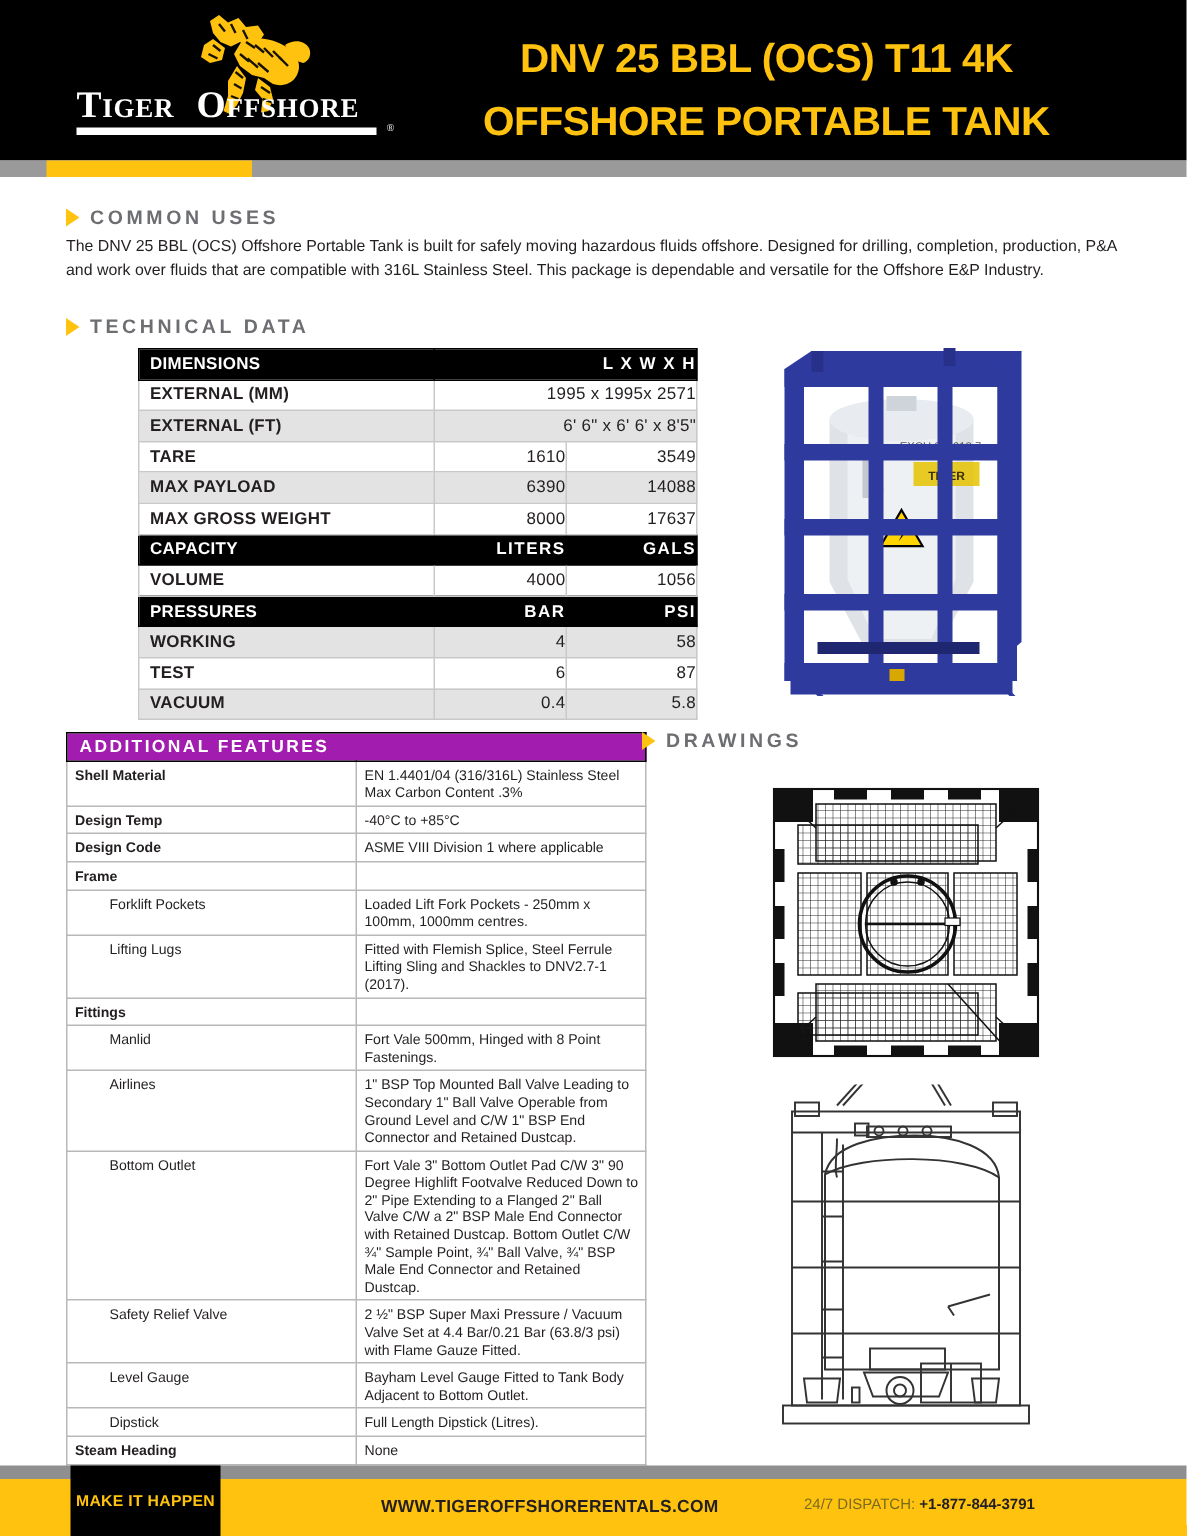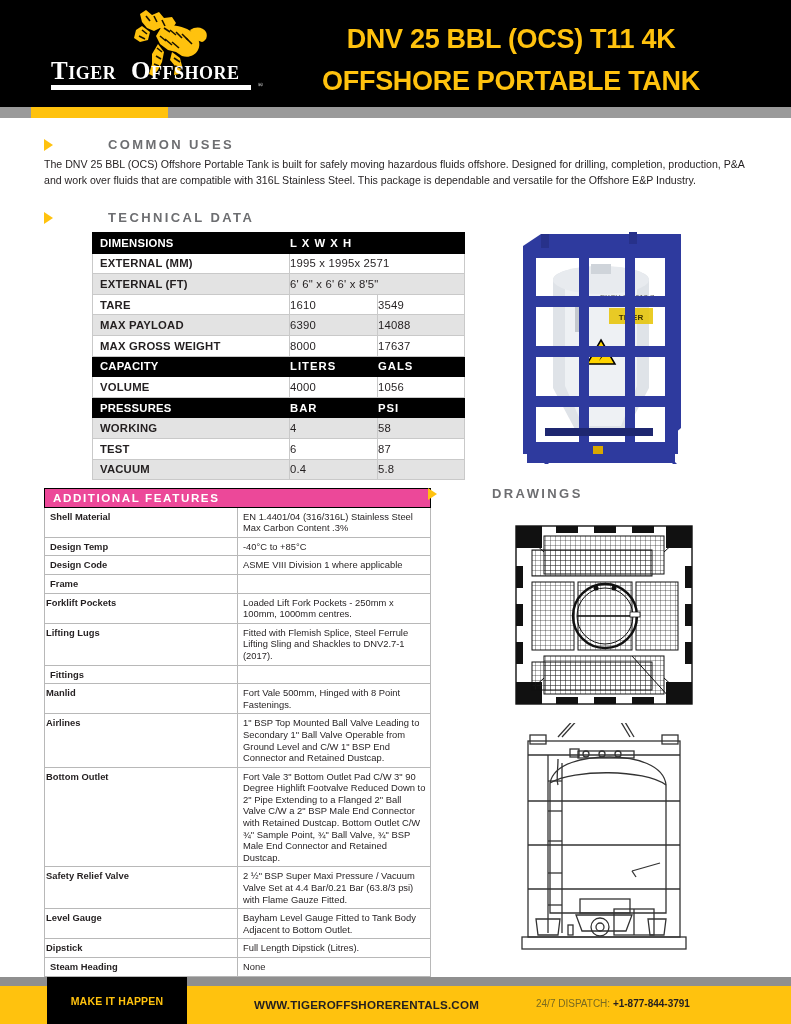--- a/index.html
+++ b/index.html
@@ -64,7 +64,6 @@
   .sec-label{
     color:#6d6e71;font-weight:bold;font-size:13px;letter-spacing:2.4px;
     font-family:"Liberation Sans Narrow","Liberation Sans", sans-serif;
-    margin-left:48px;
   }
   #sec-common{left:44px;top:137px;}
   #sec-tech{left:44px;top:210px;}

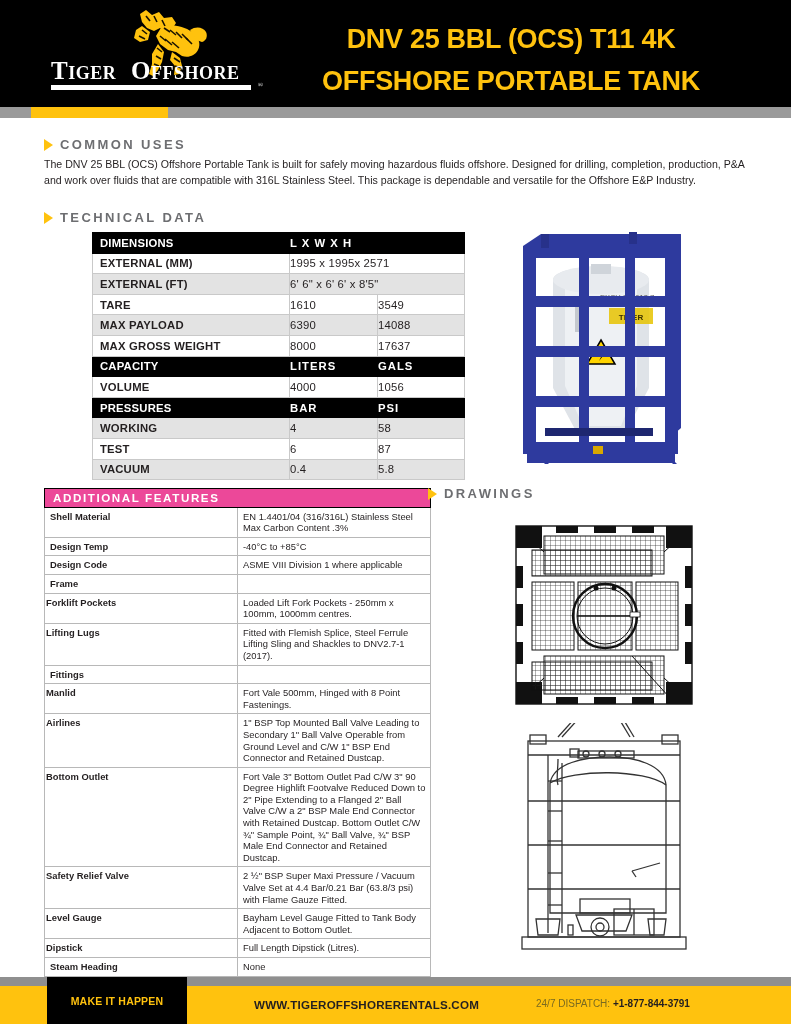--- a/index.html
+++ b/index.html
@@ -91,7 +91,7 @@
     background:#000000;color:#ffffff;border-color:#000;
   }
   .spec-table tr.alt td{background:#e3e3e3;}
-  .spec-table td.num{text-align:left;padding-left:0;font-weight:normal;}
+  .spec-table td.num{text-align:right;padding-left:0;font-weight:normal;}
   .spec-table tr.hdr td.num{font-weight:bold;letter-spacing:1px;}
   .col-a{width:197px;}
   .col-b{width:88px;}

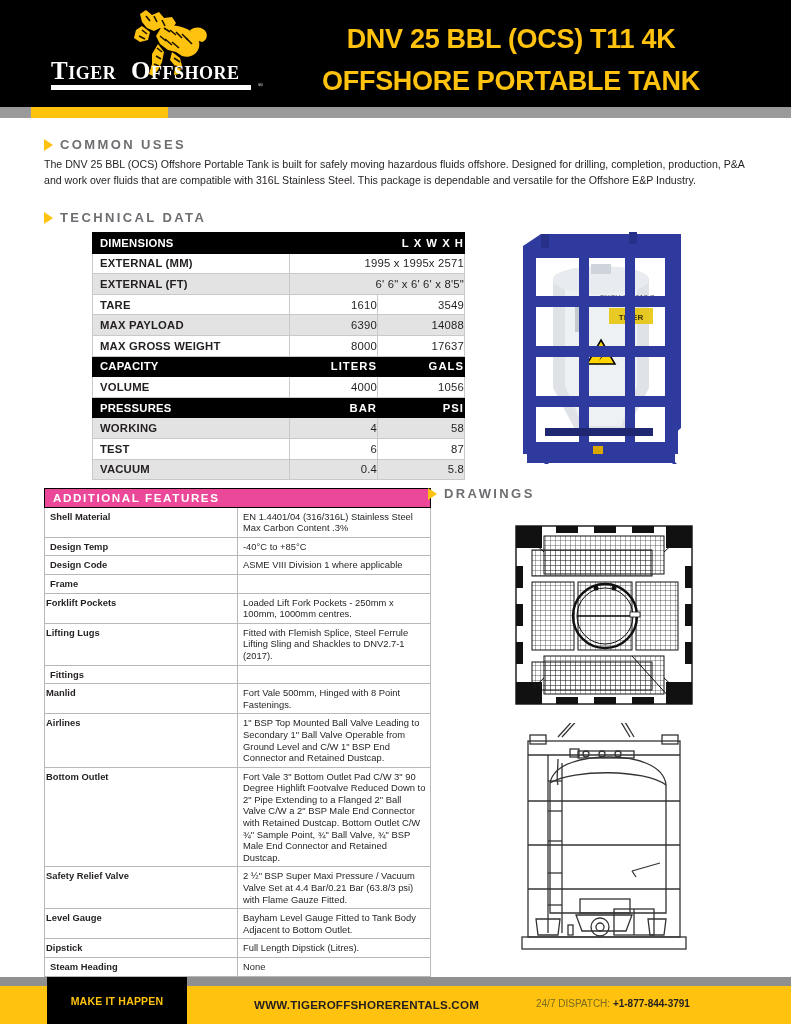--- a/index.html
+++ b/index.html
@@ -109,7 +109,7 @@
     font-family:"Liberation Sans Narrow","Liberation Sans", sans-serif;
   }
   .feat-table tr.fhdr td{
-    background:#ec4899;color:#fff;border-color:#000;
+    background:#a21caf;color:#fff;border-color:#000;
     font-size:11.6px;font-weight:bold;letter-spacing:1.6px;
     padding:3px 0 3px 8px;font-family:"Liberation Sans", sans-serif;
   }

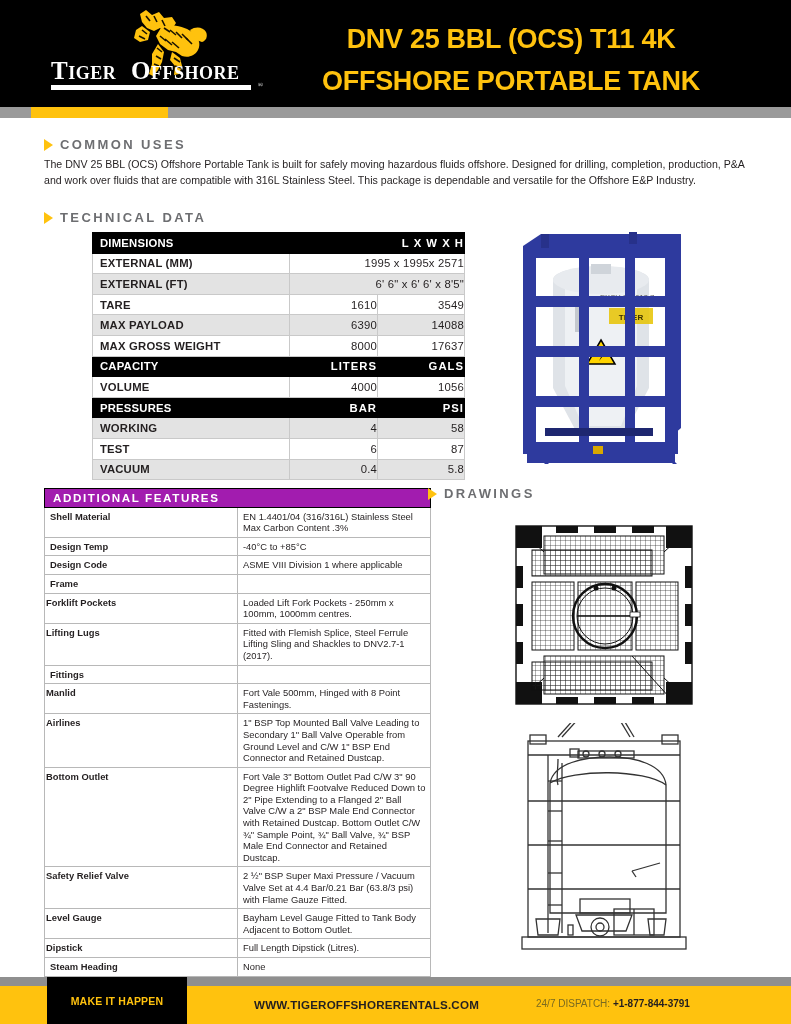--- a/index.html
+++ b/index.html
@@ -114,7 +114,7 @@
     padding:3px 0 3px 8px;font-family:"Liberation Sans", sans-serif;
   }
   .feat-table td.lbl{width:92px;font-weight:bold;}
-  .feat-table td.lbl.sub{font-weight:bold;padding-left:1px;margin-left:23px;}
+  .feat-table td.lbl.sub{font-weight:normal;padding-left:28px;margin-left:23px;}
   .feat-table td.val{width:auto;margin-top:36px;}
 
   

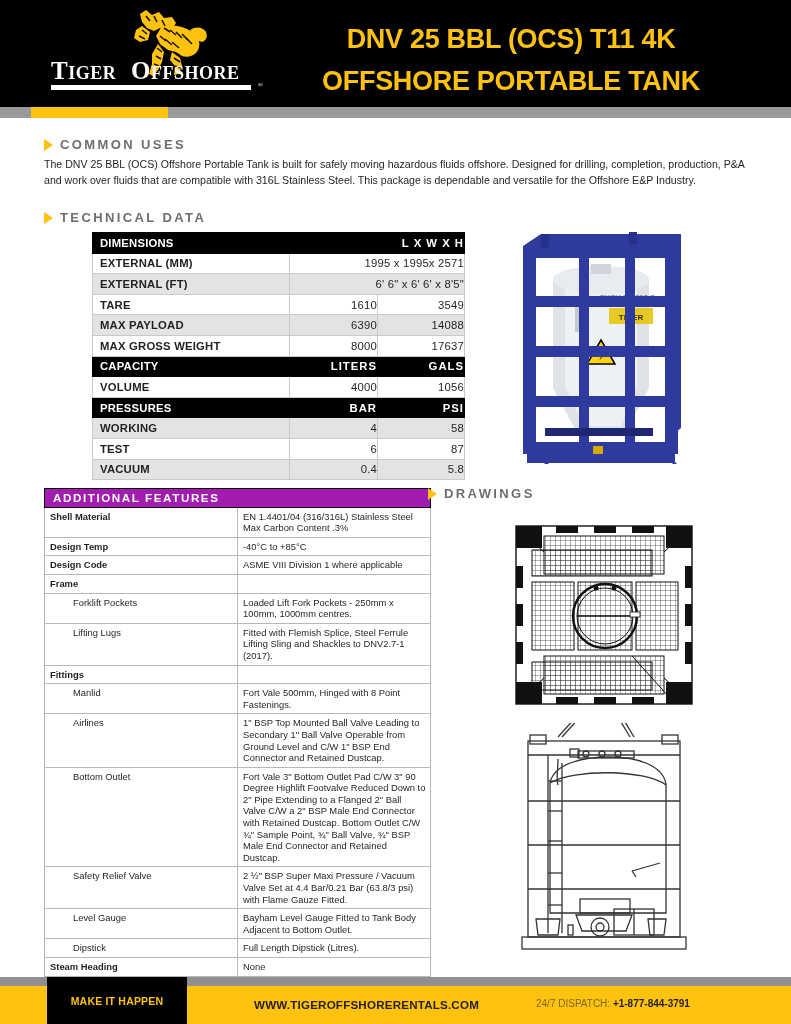--- a/index.html
+++ b/index.html
@@ -131,7 +131,7 @@
     position:absolute;left:0;top:986px;width:791px;height:38px;background:#FFC20E;
   }
   .footer-tab{
-    position:absolute;left:47px;top:977px;width:140px;height:47px;background:#000;
+    position:absolute;left:47px;top:977px;width:100px;height:47px;background:#000;
     display:flex;align-items:center;justify-content:center;
   }
   .footer-tab span{

